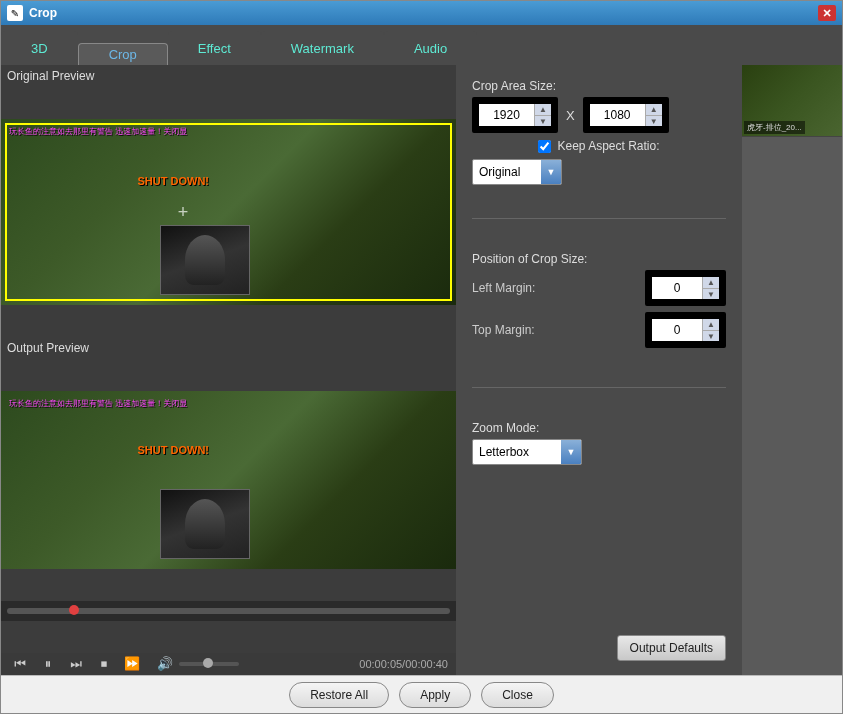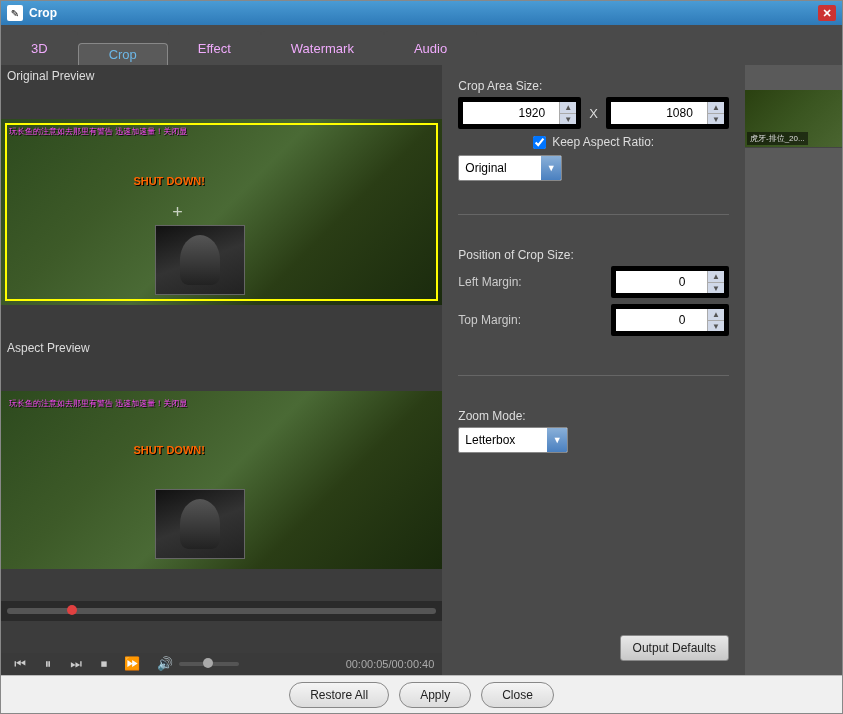--- a/index.html
+++ b/index.html
@@ -77,7 +77,7 @@
       justify-content: center;
       cursor: pointer;
       font-size: 13px;
-      color: #f0abfc;
+      color: #5eead4;
       border-radius: 4px 4px 0 0;
       background: #4a4a4a;
     }

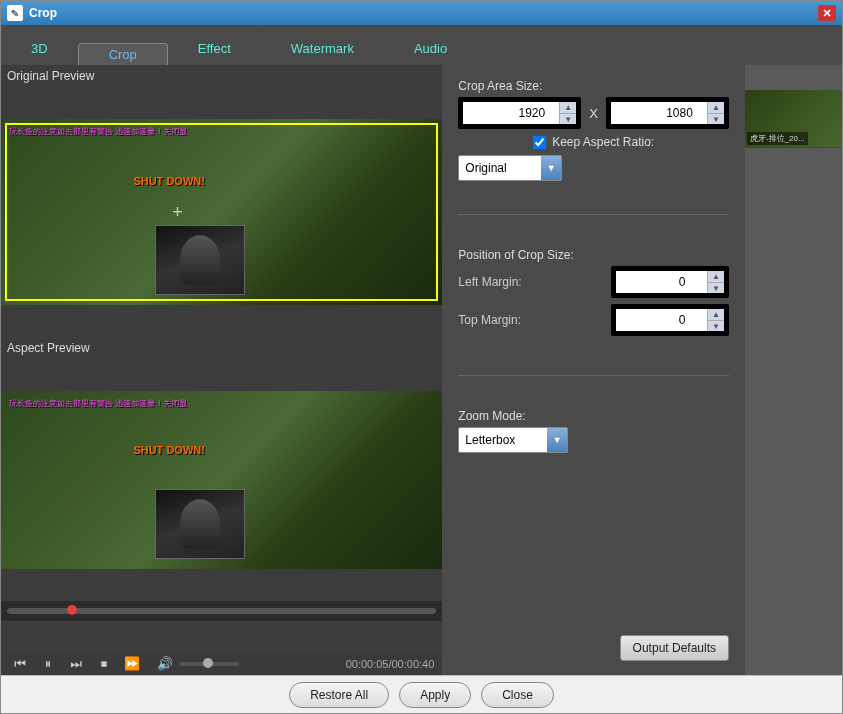--- a/index.html
+++ b/index.html
@@ -279,11 +279,10 @@
     .spin-input {
       display: flex;
       align-items: stretch;
-      border: 5px solid #000000;
+      border: 7px solid #000000;
       background: white;
       border-radius: 2px;
       overflow: hidden;
-      padding-left: 41px;
     }
     .spin-input input {
       width: 55px;

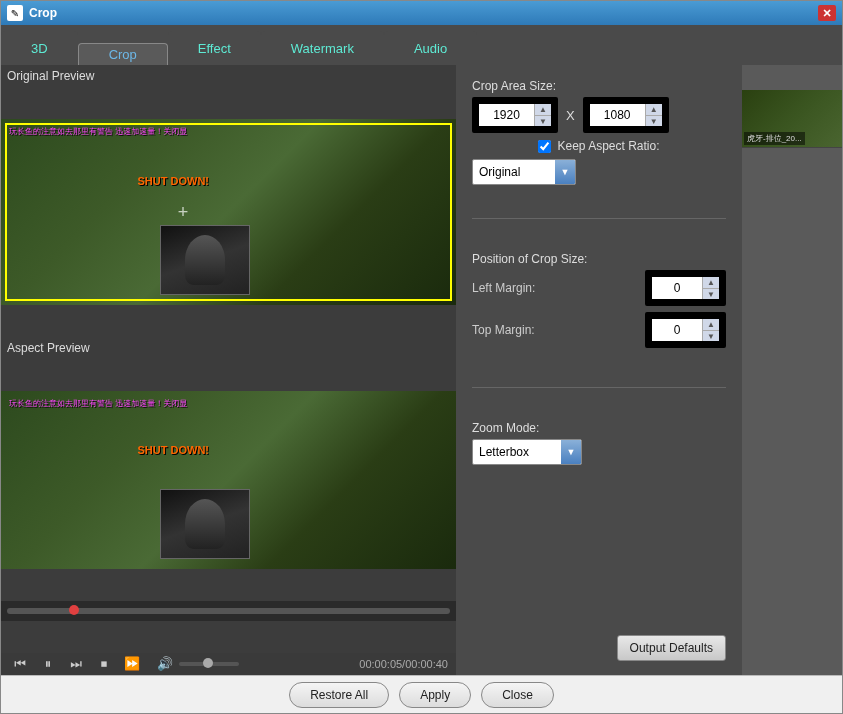--- a/index.html
+++ b/index.html
@@ -423,12 +423,11 @@
     }
     .thumbnail-item {
       width: 100%;
-      height: 58px;
+      height: 72px;
       background: linear-gradient(135deg, #2d4a1e, #3a5520);
       border-bottom: 1px solid #444;
       position: relative;
       overflow: hidden;
-      margin-top: 25px;
     }
     .thumb-label {
       position: absolute;

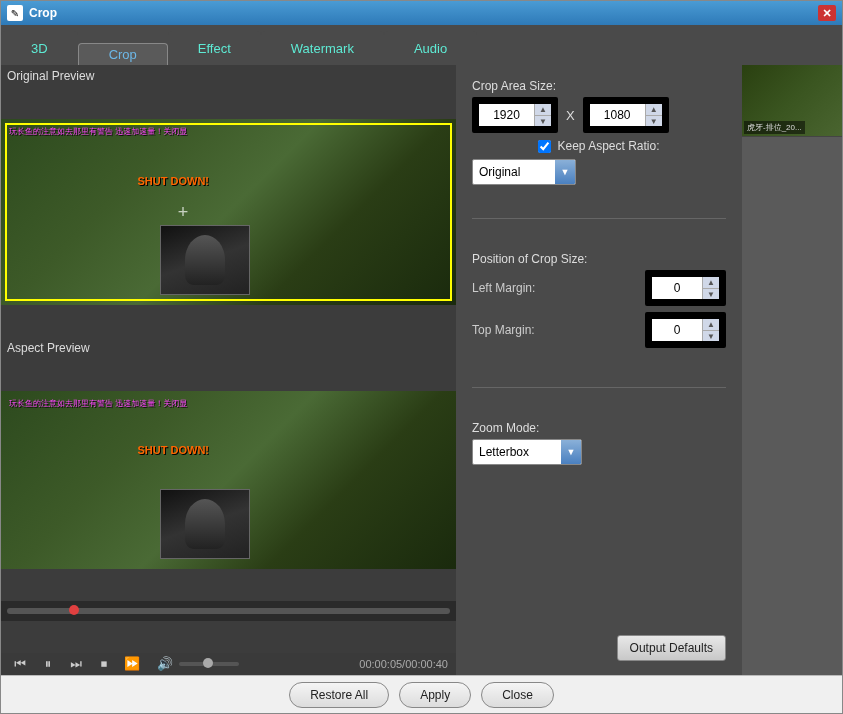--- a/index.html
+++ b/index.html
@@ -549,7 +549,7 @@
           <input type="checkbox" checked="" style="">
           <span class="checkbox-label">Keep Aspect Ratio:</span>
         </div>
-        <div class="select-wrap" style="width:104px;margin-top:6px;">
+        <div class="select-wrap" style="width:90px;margin-top:6px;">
           <select>
             <option>Original</option>
             <option>16:9</option>

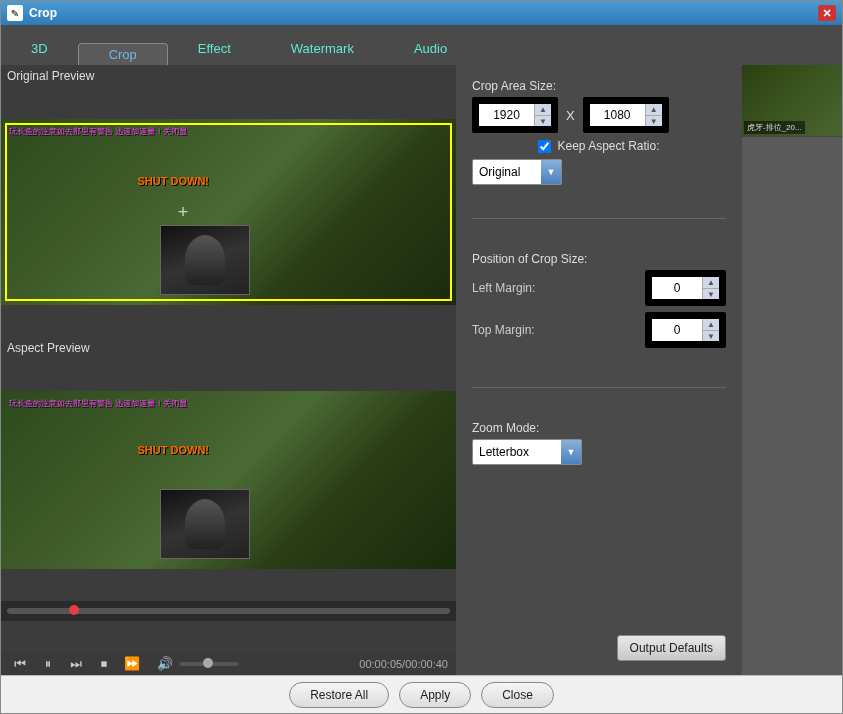--- a/index.html
+++ b/index.html
@@ -489,7 +489,7 @@
         </div>
       </div>
 
-      <div class="preview-label">Aspect Preview</div>
+      <div class="preview-label">Output Preview</div>
       <div class="preview-frame-output">
         <div class="game-preview">
           <div class="hud-text">玩长鱼的注意如去那里有警告

